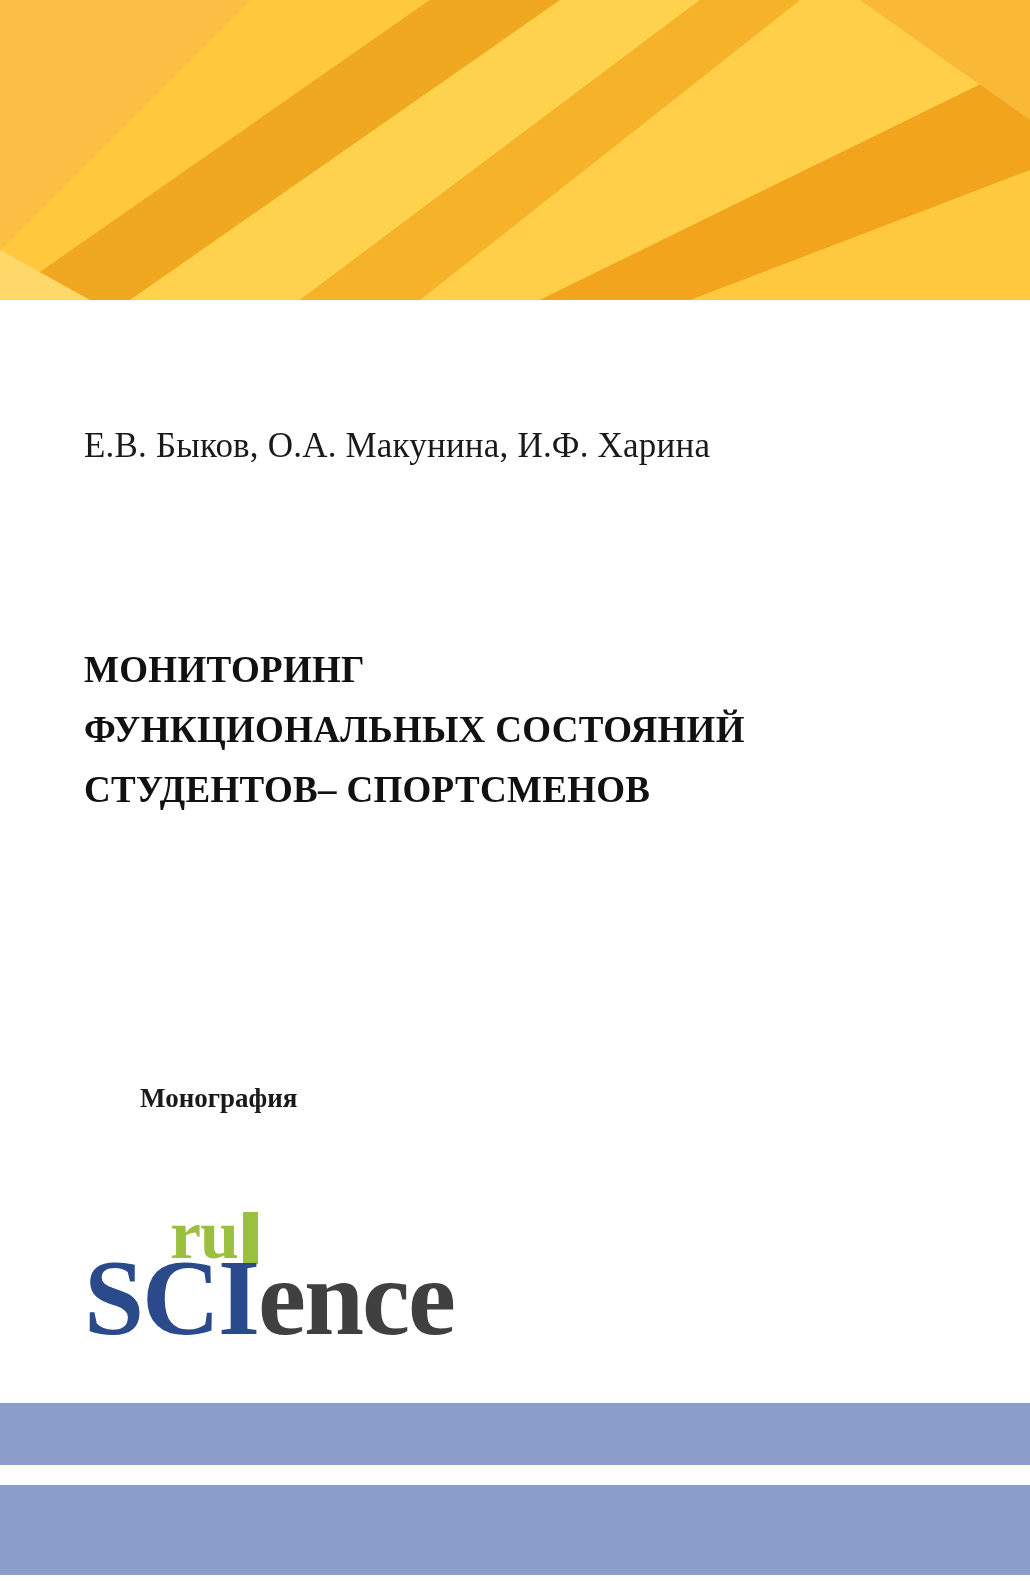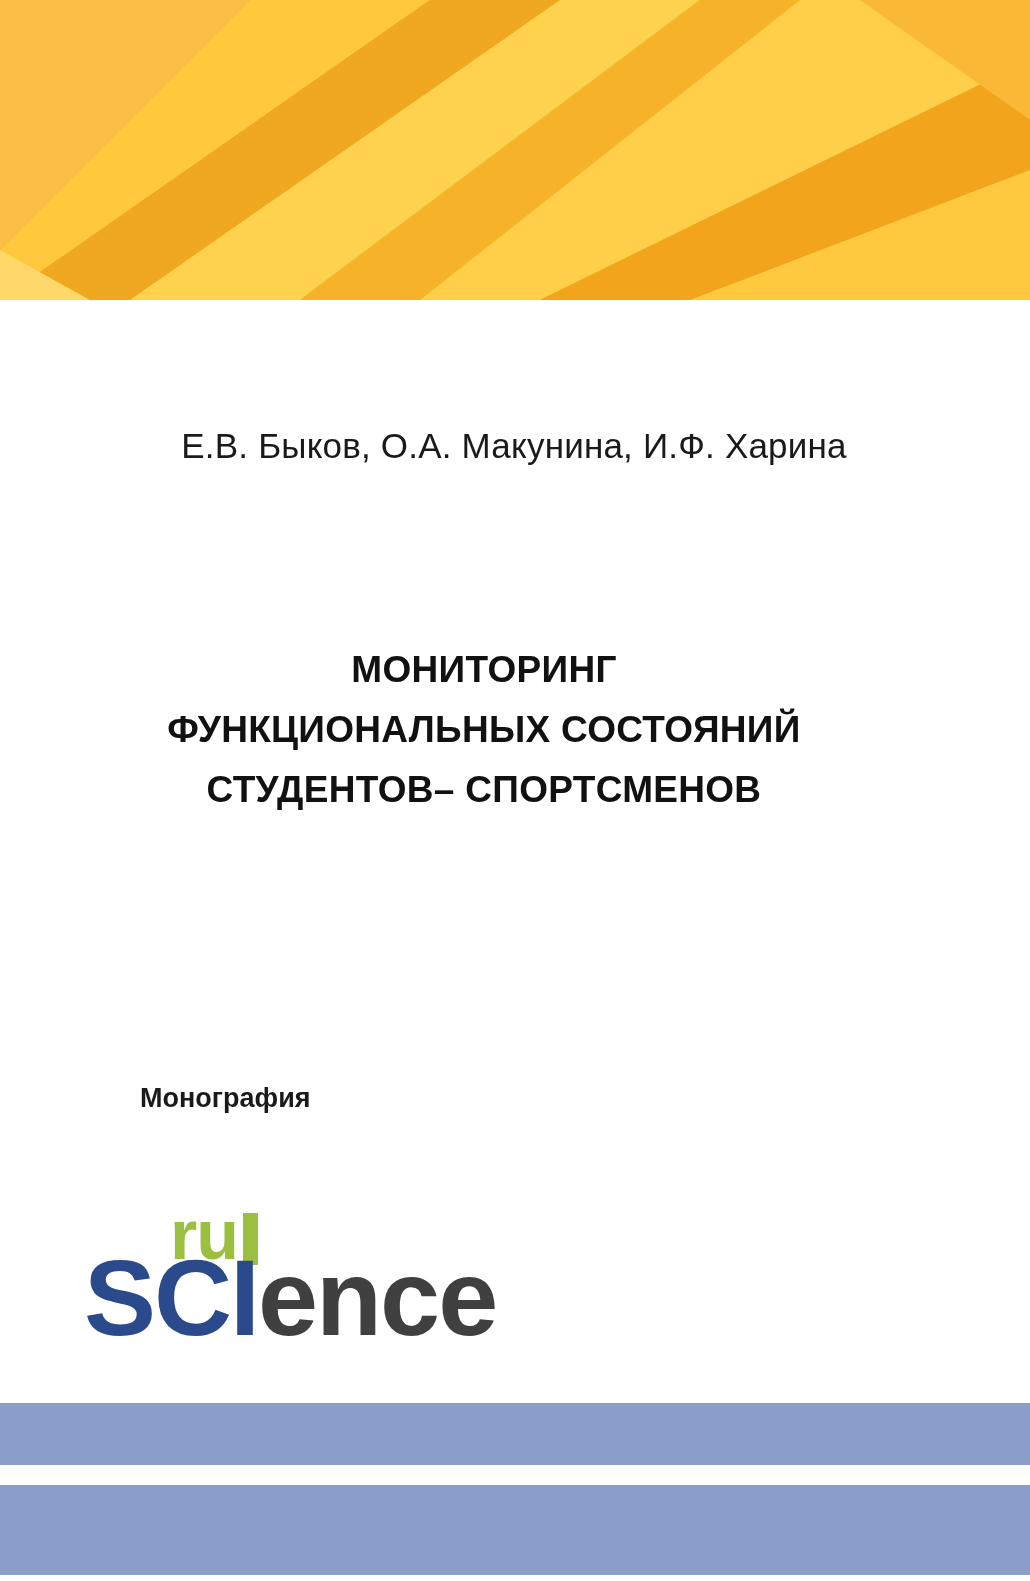--- a/index.html
+++ b/index.html
@@ -13,8 +13,7 @@
     height: 1581px;
     background: #ffffff;
     overflow: hidden;
-    font-family: Liberation Sans, sans-serif;
-    text-align: center;
+    font-family: Liberation Serif, serif;
   }
 
   

